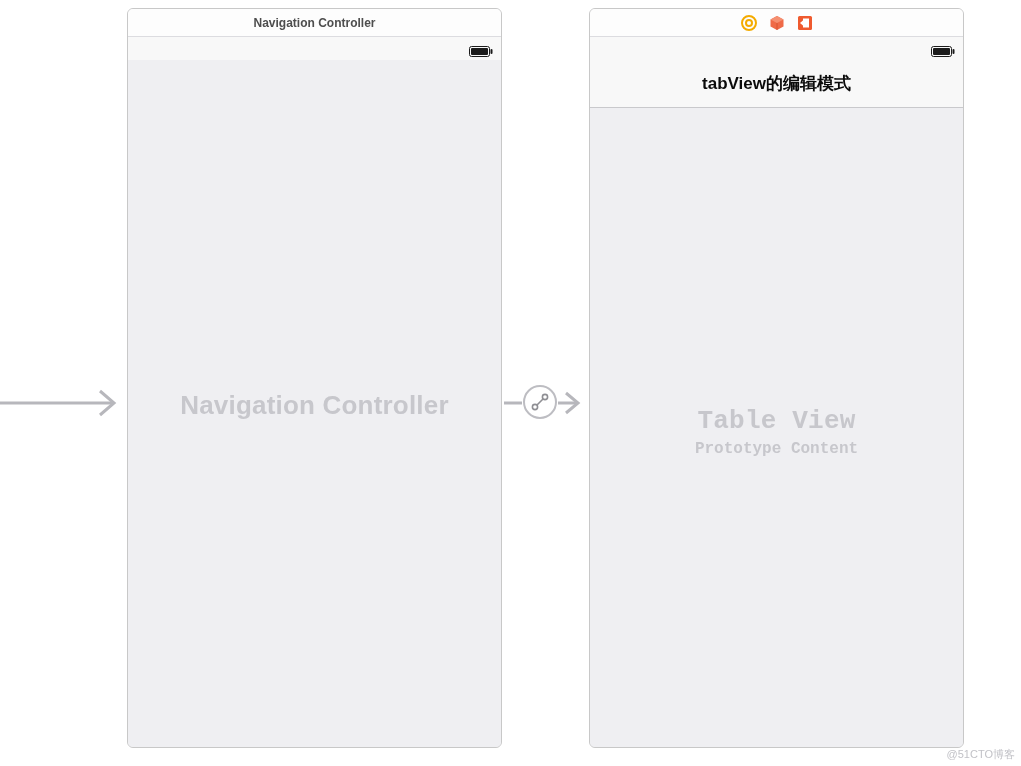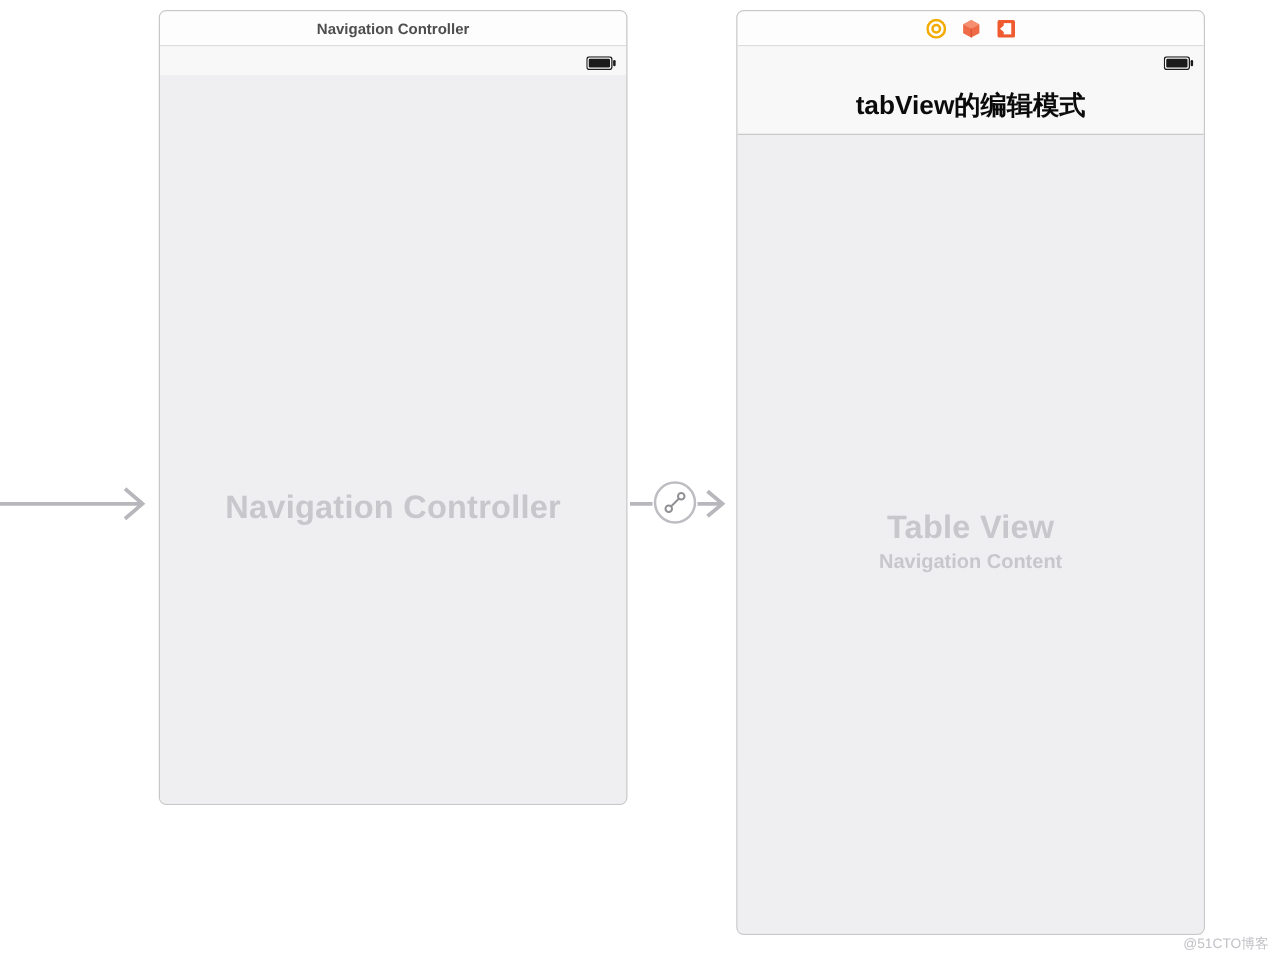--- a/index.html
+++ b/index.html
@@ -24,7 +24,7 @@
       background: #efeff2;
       overflow: hidden;
     }
-    .scene-left { left: 127px; top: 8px; height: 636px; }
+    .scene-left { left: 127px; top: 8px; height: 740px; }
     .scene-right { left: 589px; top: 8px; height: 740px; }
     .title-bar {
       height: 28px;

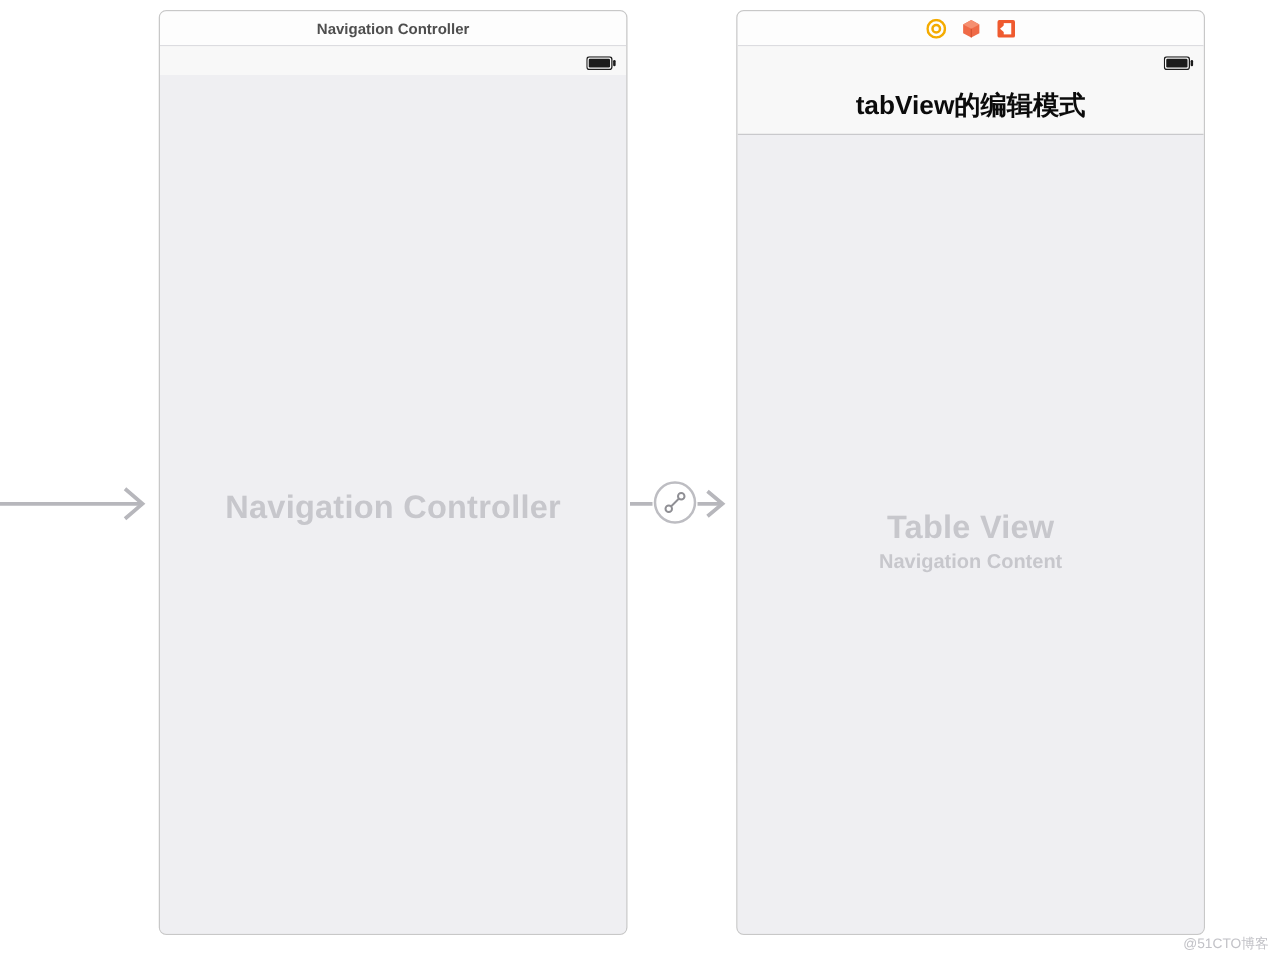--- a/index.html
+++ b/index.html
@@ -69,7 +69,7 @@
       justify-content: center;
     }
     .nav-title {
-      font-size: 21px;
+      font-size: 17px;
       font-weight: 600;
       color: #0b0b0b;
     }

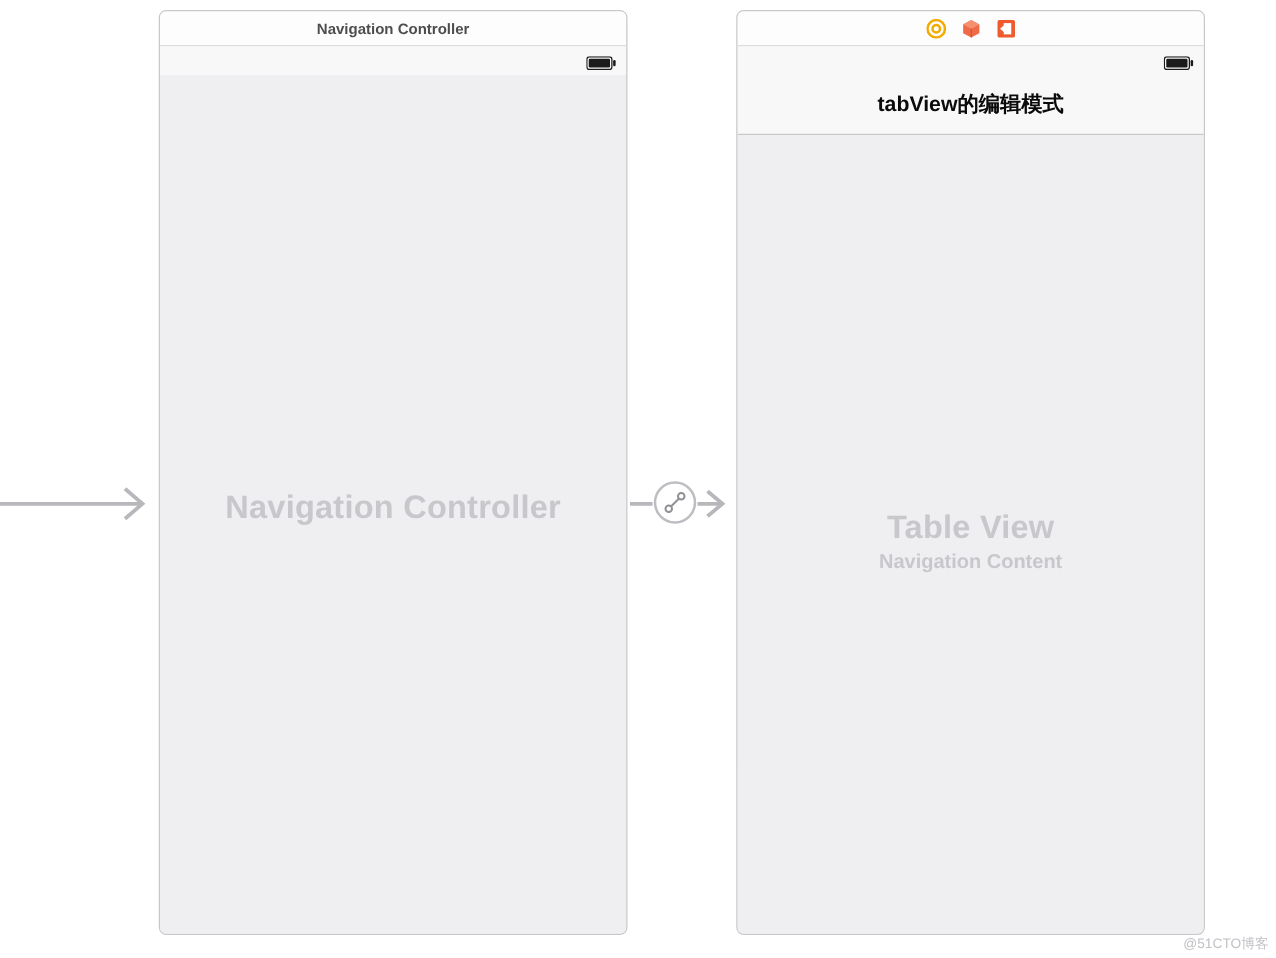--- a/index.html
+++ b/index.html
@@ -218,7 +218,7 @@
       <span class="nav-title">tabView的编辑模式</span>
     </div>
     <div class="content-area">
-      <div class="placeholder-center" style="top:298px;">
+      <div class="placeholder-center" style="top:298px;font-family:Liberation Mono, monospace;">
         <div class="ph-title">Table View</div>
         <div class="ph-sub">Navigation Content</div>
       </div>

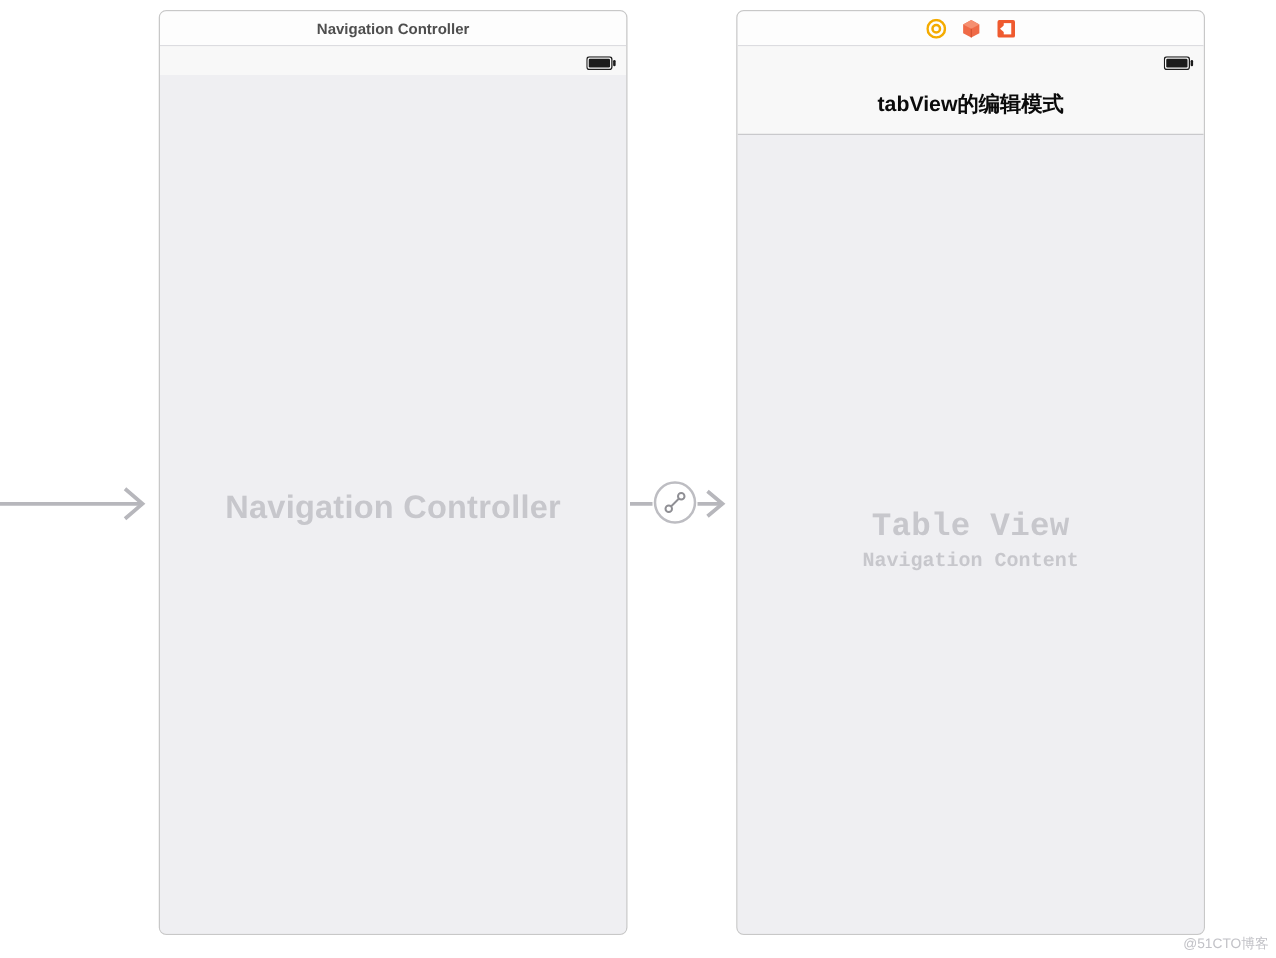--- a/index.html
+++ b/index.html
@@ -220,7 +220,7 @@
     <div class="content-area">
       <div class="placeholder-center" style="top:298px;font-family:Liberation Mono, monospace;">
         <div class="ph-title">Table View</div>
-        <div class="ph-sub">Navigation Content</div>
+        <div class="ph-sub">Prototype Content</div>
       </div>
     </div>
   </div>

